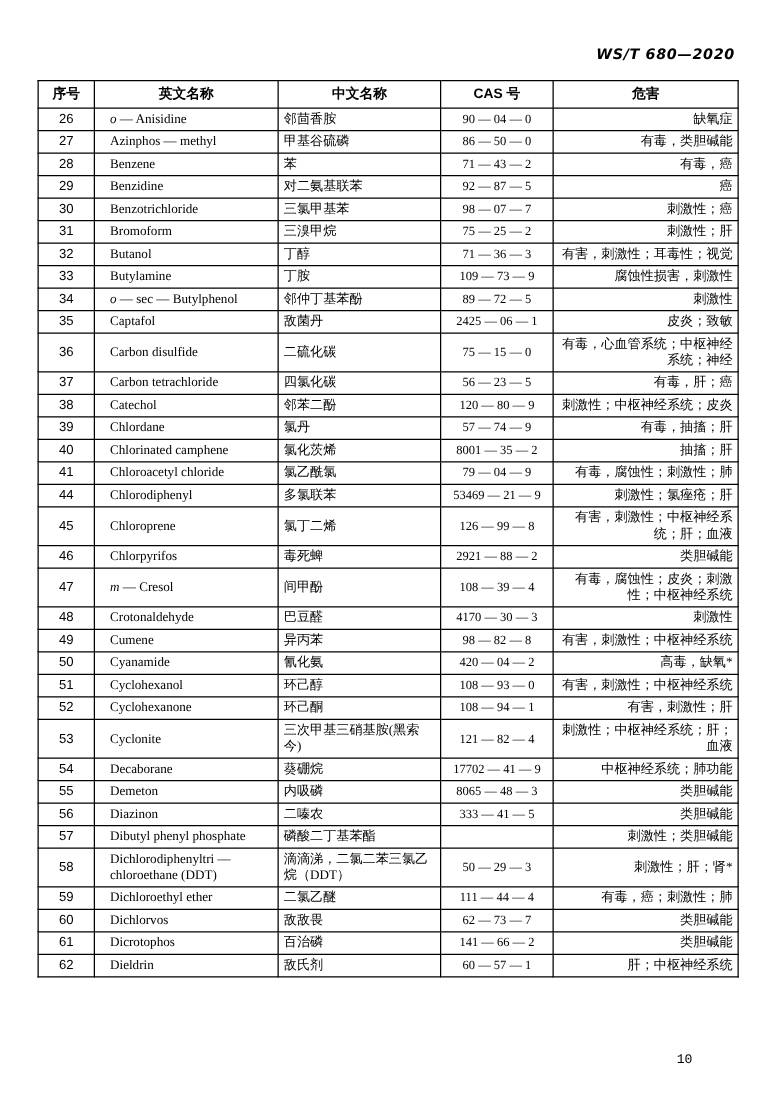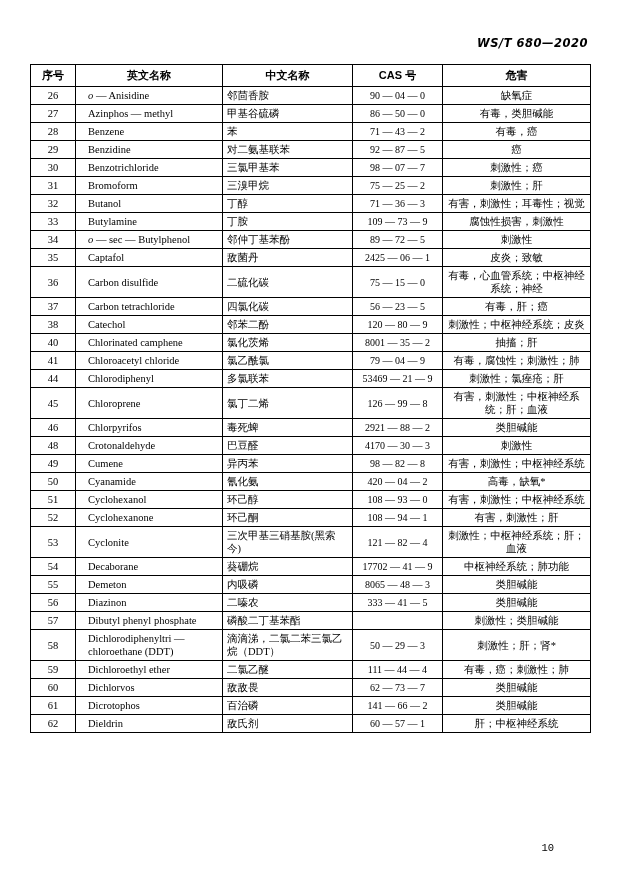--- a/index.html
+++ b/index.html
@@ -42,7 +42,7 @@
     padding:4px 2px;
     font-family:"Liberation Sans","DejaVu Sans",sans-serif;
   }
-  td.c-no{text-align:center;font-family:Liberation Serif, serif;}
+  td.c-no{text-align:center;font-family:Liberation Sans, sans-serif;}
   td.c-en{text-align:left;font-family:"Liberation Serif","DejaVu Serif",serif;padding-left:12px;}
   td.c-cn{text-align:left;}
   td.c-cas{text-align:center;white-space:nowrap;font-size:10px;}

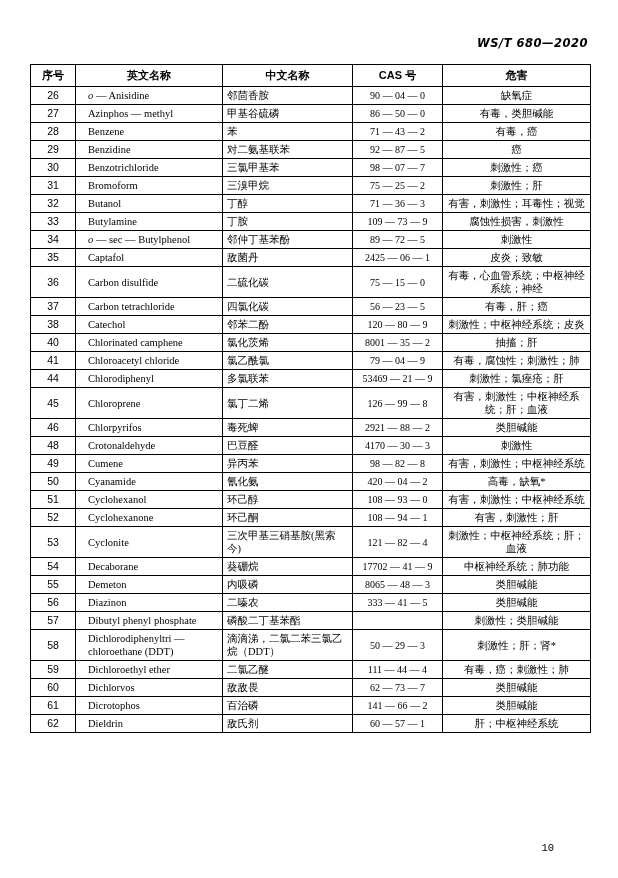--- a/index.html
+++ b/index.html
@@ -46,7 +46,7 @@
   td.c-en{text-align:left;font-family:"Liberation Serif","DejaVu Serif",serif;padding-left:12px;}
   td.c-cn{text-align:left;}
   td.c-cas{text-align:center;white-space:nowrap;font-size:10px;}
-  td.c-hz{text-align:center;margin-left:15px;}
+  td.c-hz{text-align:right;margin-left:15px;}
   .page-number{
     position:absolute;
     top:842px;

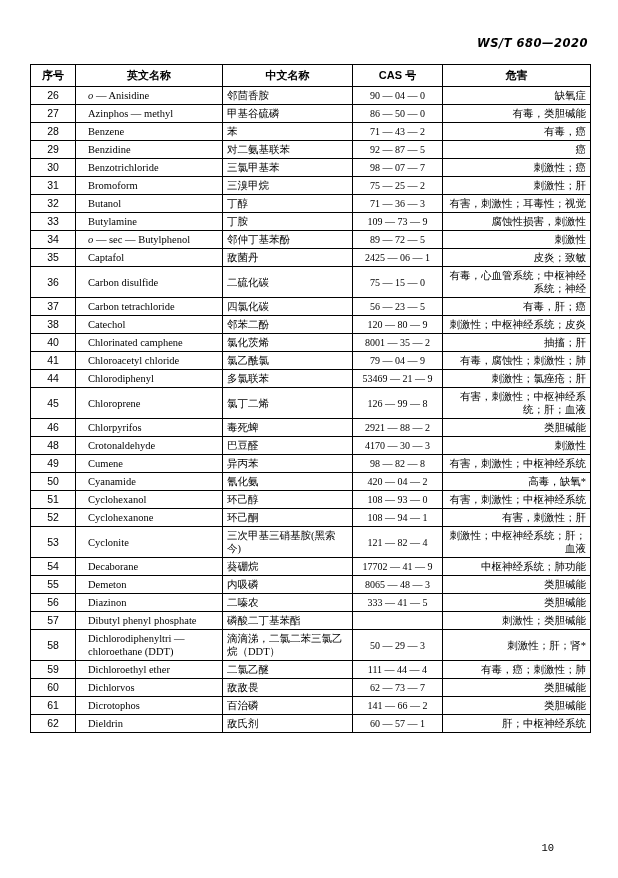--- a/index.html
+++ b/index.html
@@ -170,6 +170,13 @@
         <td class="c-hz">刺激性；中枢神经系统；皮炎</td>
       </tr>
       <tr>
+        <td class="c-no">39</td>
+        <td class="c-en">Chlordane</td>
+        <td class="c-cn">氯丹</td>
+        <td class="c-cas">57 — 74 — 9</td>
+        <td class="c-hz">有毒，抽搐；肝</td>
+      </tr>
+      <tr>
         <td class="c-no">40</td>
         <td class="c-en">Chlorinated camphene</td>
         <td class="c-cn">氯化茨烯</td>

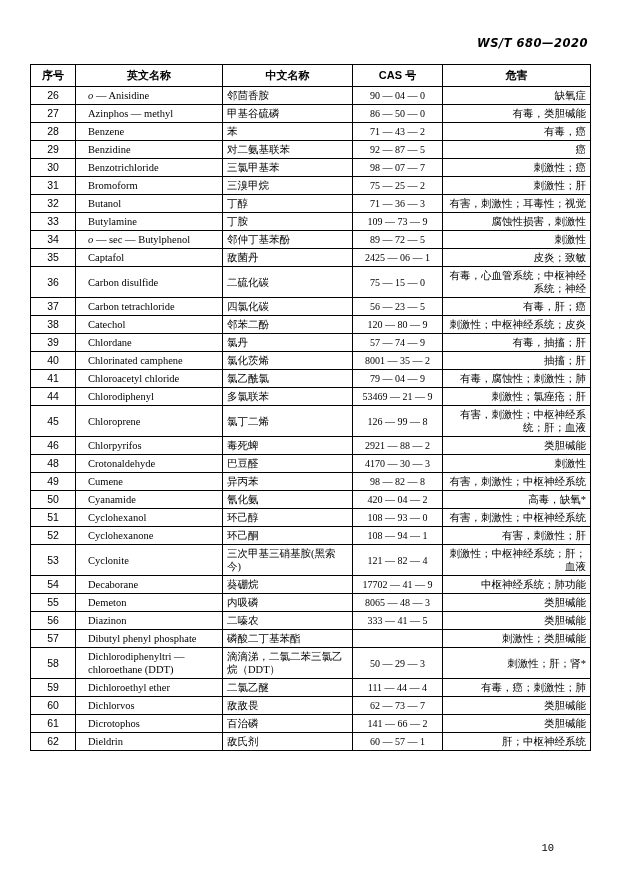--- a/index.html
+++ b/index.html
@@ -212,6 +212,13 @@
         <td class="c-hz">类胆碱能</td>
       </tr>
       <tr>
+        <td class="c-no">47</td>
+        <td class="c-en"><i>m</i> — Cresol</td>
+        <td class="c-cn">间甲酚</td>
+        <td class="c-cas">108 — 39 — 4</td>
+        <td class="c-hz">有毒，腐蚀性；皮炎；刺激性；中枢神经系统</td>
+      </tr>
+      <tr>
         <td class="c-no">48</td>
         <td class="c-en">Crotonaldehyde</td>
         <td class="c-cn">巴豆醛</td>

